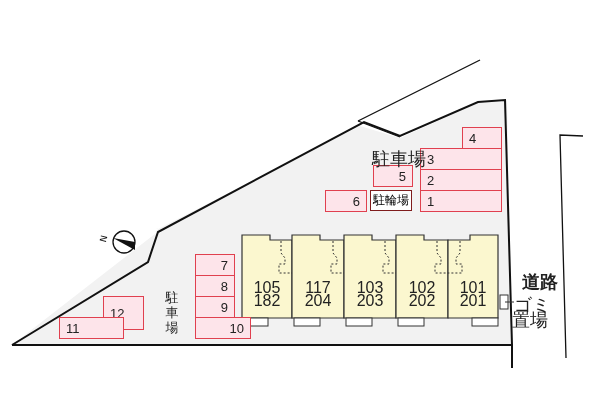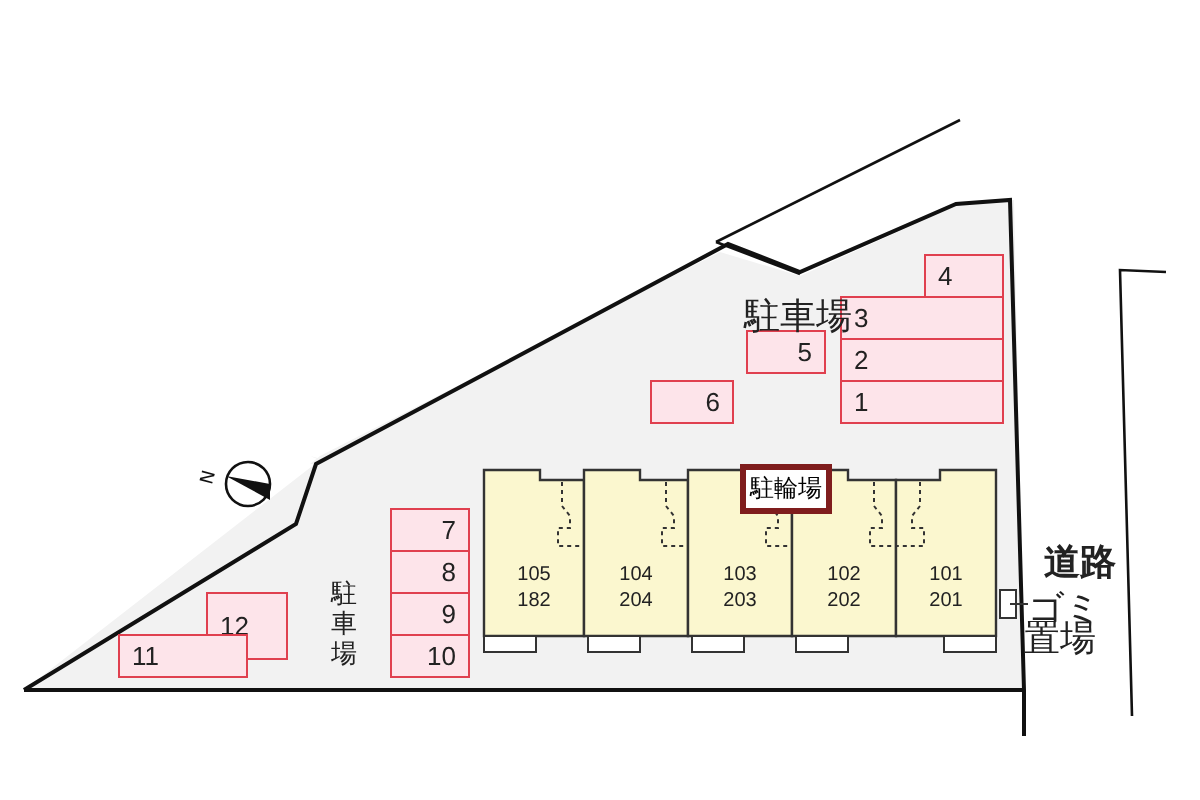--- a/index.html
+++ b/index.html
@@ -15,7 +15,7 @@
     .vtext { position: absolute; font-size: 13px; color: #222; width: 14px; text-align: center; line-height: 15px; }
     .unit-label { position: absolute; font-size: 10px; color: #222; text-align: center; line-height: 13px;
                   font-family: "Liberation Sans", sans-serif; width: 44px; }
-    .bike { position: absolute; background: #fff; border: 3px solid #7f1d1d; font-size: 12px; padding: 1px 2px; box-sizing: border-box; margin-top: 42px; }
+    .bike { position: absolute; background: #fff; border: 1px solid #7f1d1d; font-size: 12px; padding: 1px 2px; box-sizing: border-box; }
   </style>
 </head>
 <body>

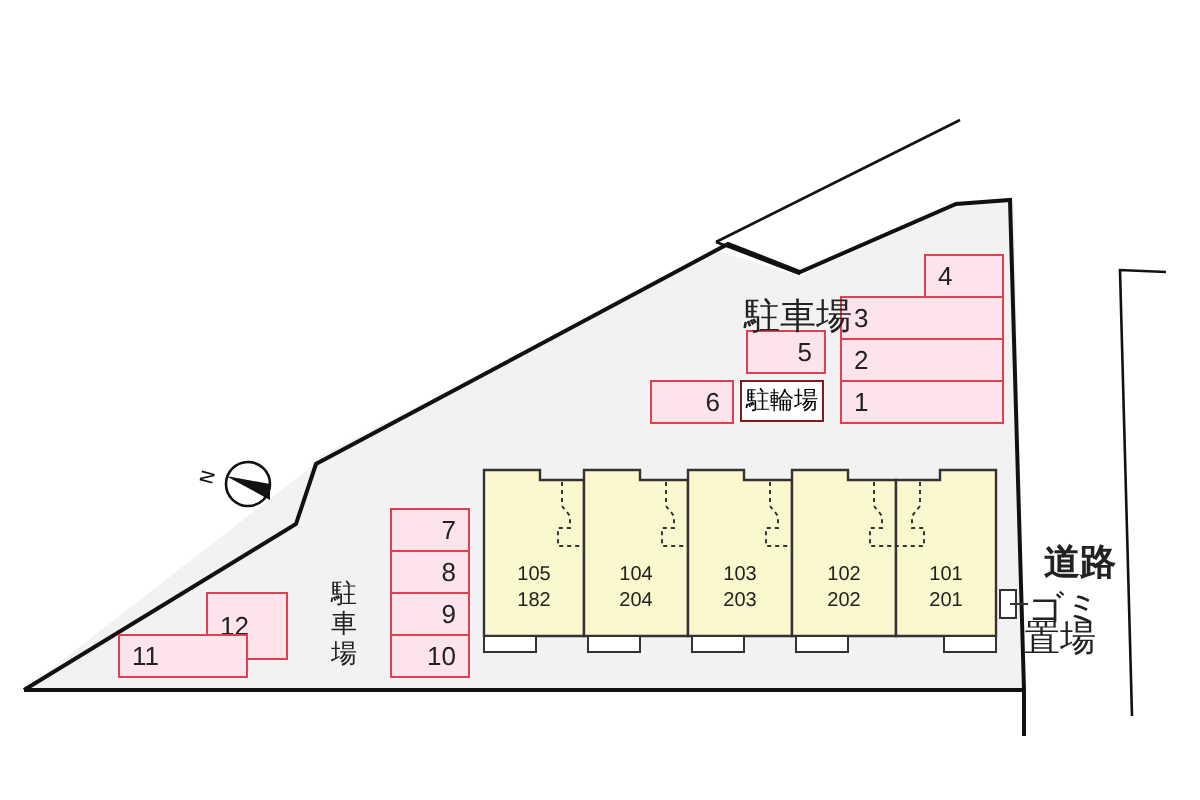--- a/index.html
+++ b/index.html
@@ -13,7 +13,7 @@
     .slot.left span { left: 6px; }
     .slot.right span { right: 6px; }
     .vtext { position: absolute; font-size: 13px; color: #222; width: 14px; text-align: center; line-height: 15px; }
-    .unit-label { position: absolute; font-size: 10px; color: #222; text-align: center; line-height: 13px;
+    .unit-label { position: absolute; font-size: 16px; color: #222; text-align: center; line-height: 13px;
                   font-family: "Liberation Sans", sans-serif; width: 44px; }
     .bike { position: absolute; background: #fff; border: 1px solid #7f1d1d; font-size: 12px; padding: 1px 2px; box-sizing: border-box; }
   </style>

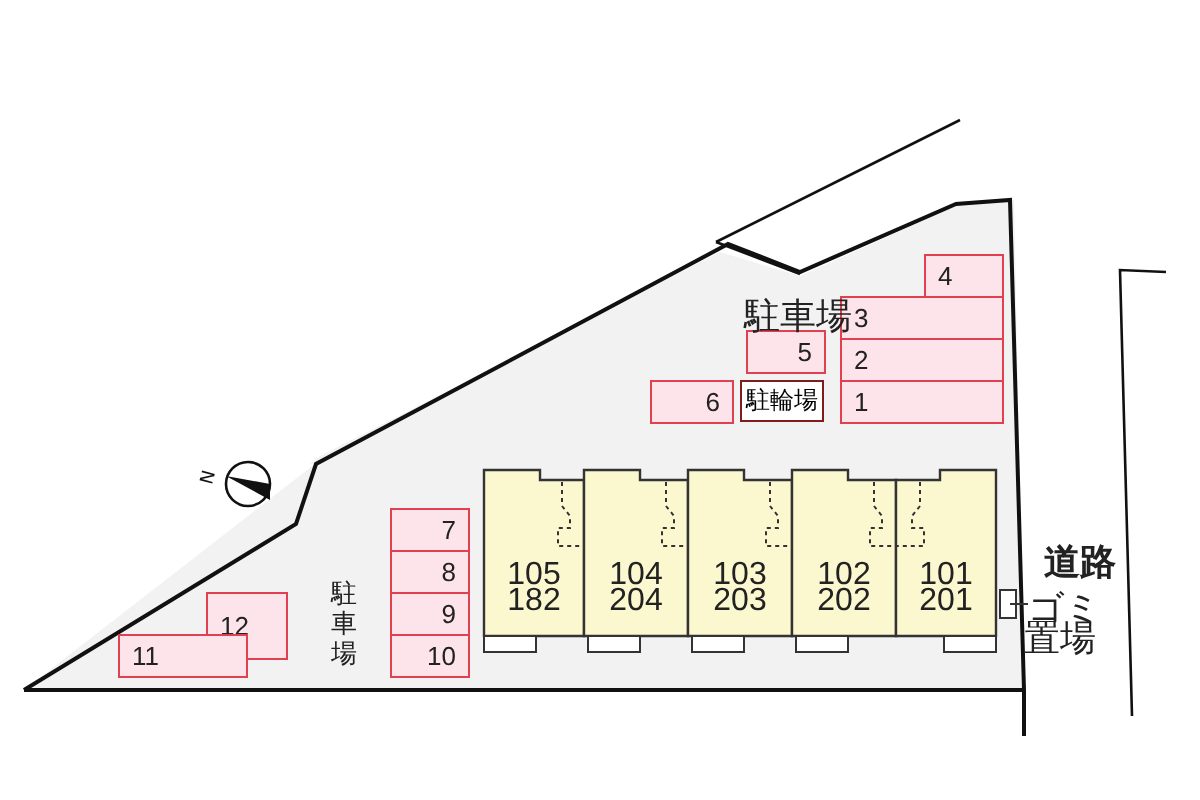--- a/index.html
+++ b/index.html
@@ -114,7 +114,7 @@
     <div>182</div>
   </div>
 <div class="unit-label" style="left:296px;top:281px;">
-    <div>104</div>
+    <div>117</div>
     <div>204</div>
   </div>
 <div class="unit-label" style="left:348px;top:281px;">

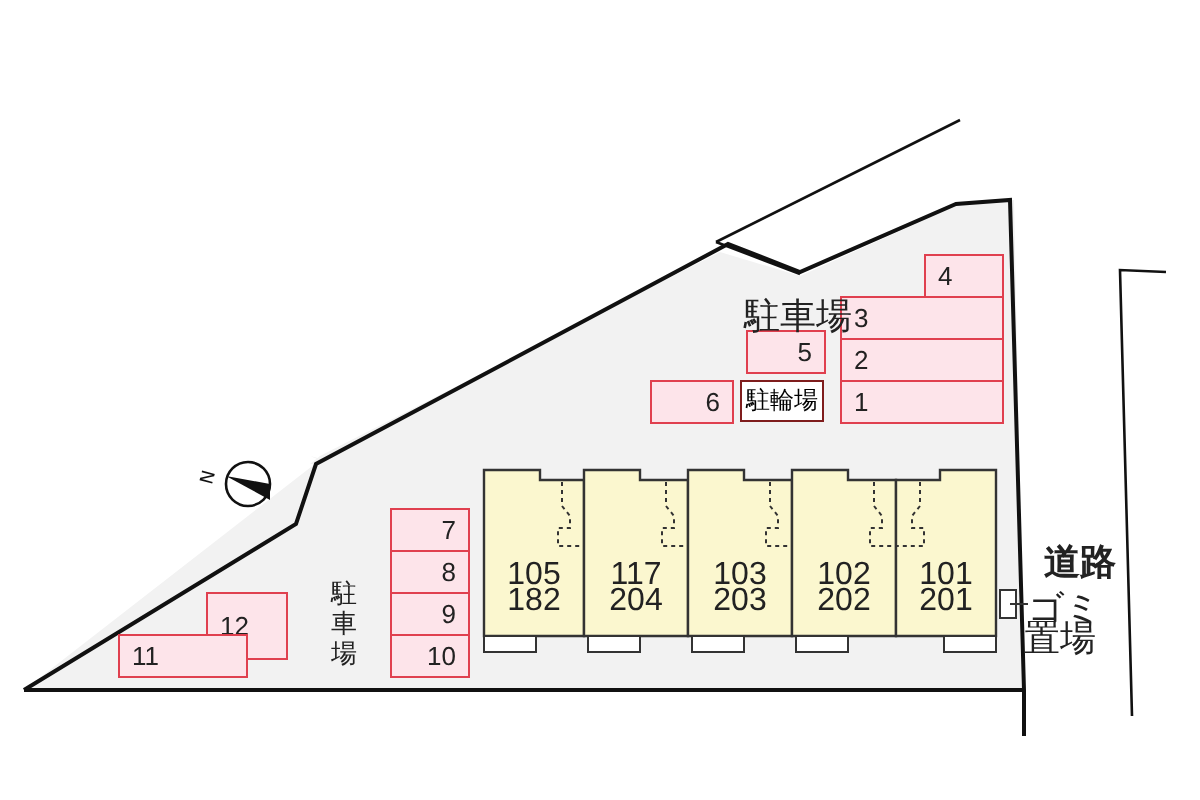--- a/index.html
+++ b/index.html
@@ -93,7 +93,7 @@
 <div class="slot right" style="left:195px;top:296px;width:40px;height:22px;">
     <span>9</span>
   </div>
-<div class="slot right" style="left:195px;top:317px;width:40px;height:22px;">
+<div class="slot right" style="left:195px;top:317px;width:56px;height:22px;">
     <span>10</span>
   </div>
 <div class="slot left" style="left:103px;top:296px;width:41px;height:34px;">

